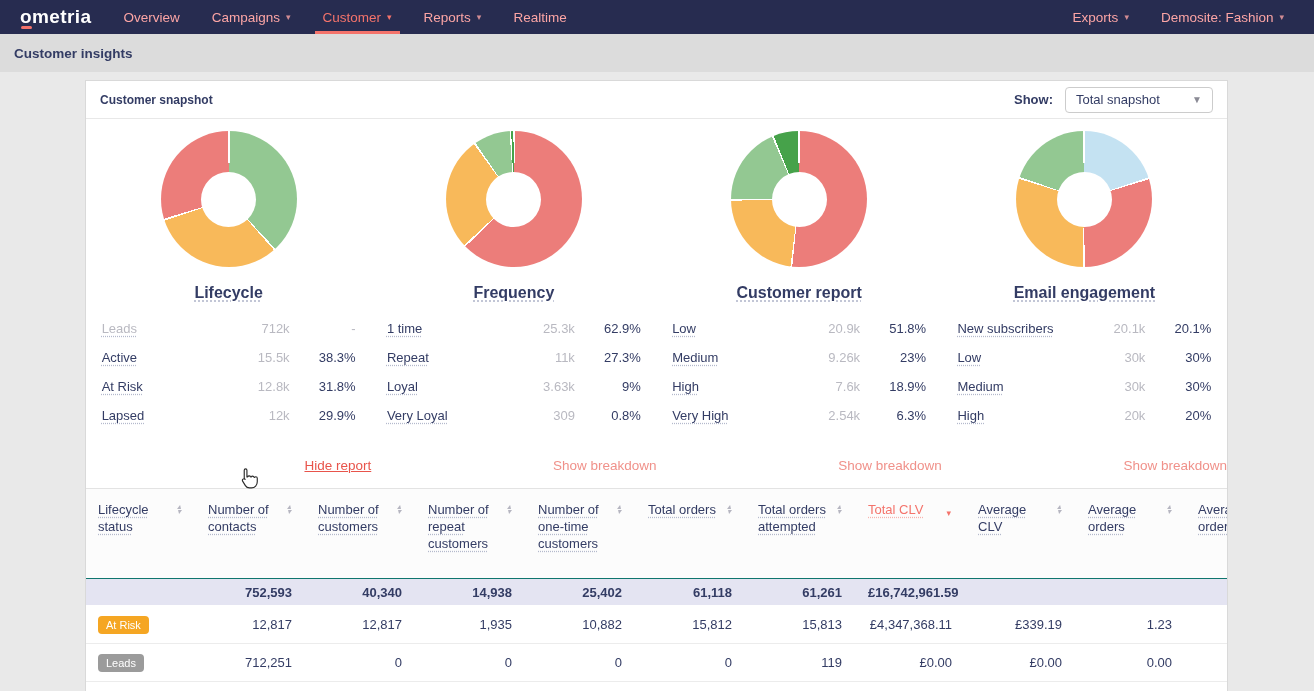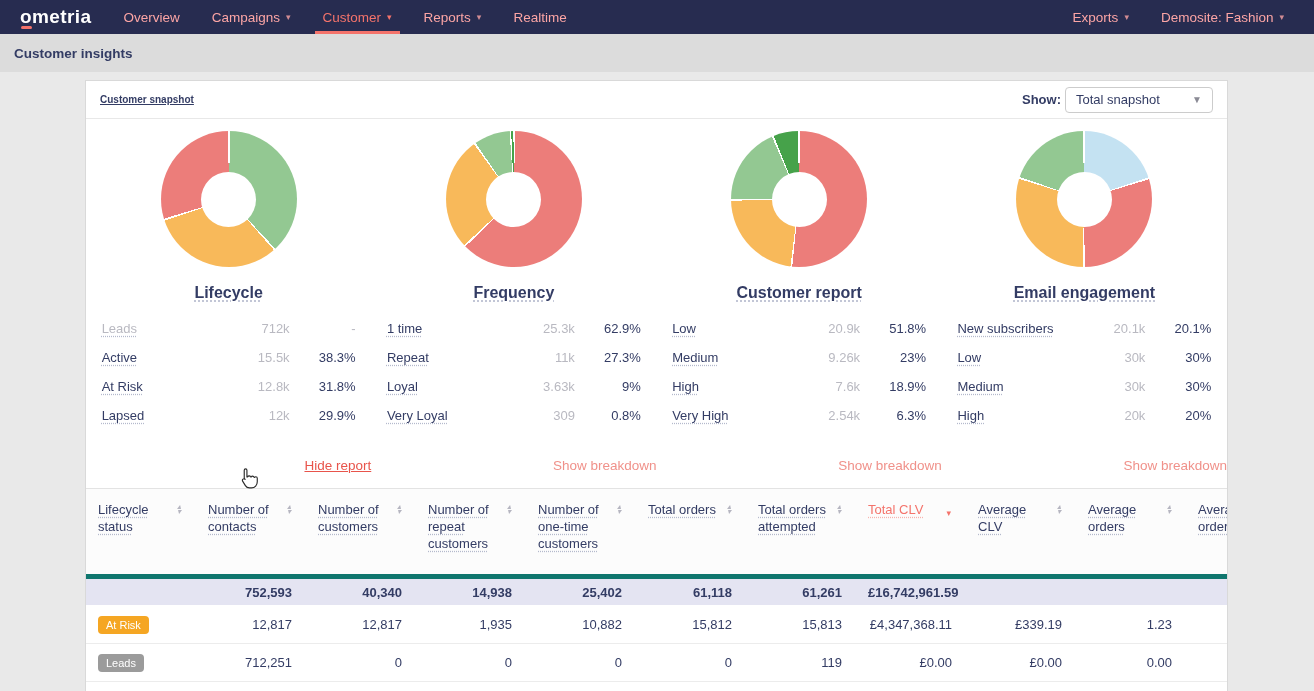--- a/index.html
+++ b/index.html
@@ -42,7 +42,7 @@
     height: 38px; display: flex; align-items: center; justify-content: space-between;
     padding: 0 14px; border-bottom: 1px solid #e8e8e8;
   }
-  .card-title { font-size: 10px; font-weight: 700; text-decoration: underline; }
+  .card-title { font-size: 12px; font-weight: 700; }
   .show-control { display: flex; align-items: center; gap: 4px; font-size: 13px; font-weight: 700; }
   .dropdown {
     width: 148px; height: 26px; border: 1px solid #ccc; border-radius: 4px; background: #fff;

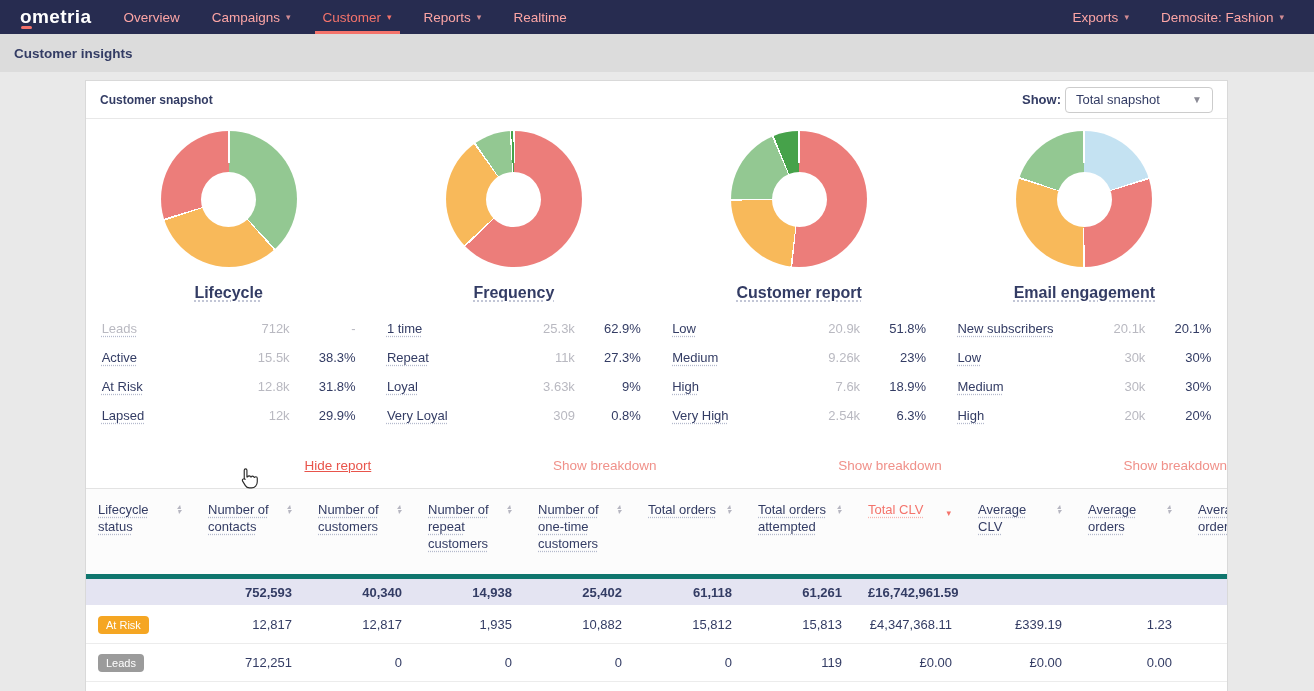--- a/index.html
+++ b/index.html
@@ -43,7 +43,7 @@
     padding: 0 14px; border-bottom: 1px solid #e8e8e8;
   }
   .card-title { font-size: 12px; font-weight: 700; }
-  .show-control { display: flex; align-items: center; gap: 4px; font-size: 13px; font-weight: 700; }
+  .show-control { display: flex; align-items: center; gap: 12px; font-size: 13px; font-weight: 700; }
   .dropdown {
     width: 148px; height: 26px; border: 1px solid #ccc; border-radius: 4px; background: #fff;
     display: flex; align-items: center; justify-content: space-between; padding: 0 10px;

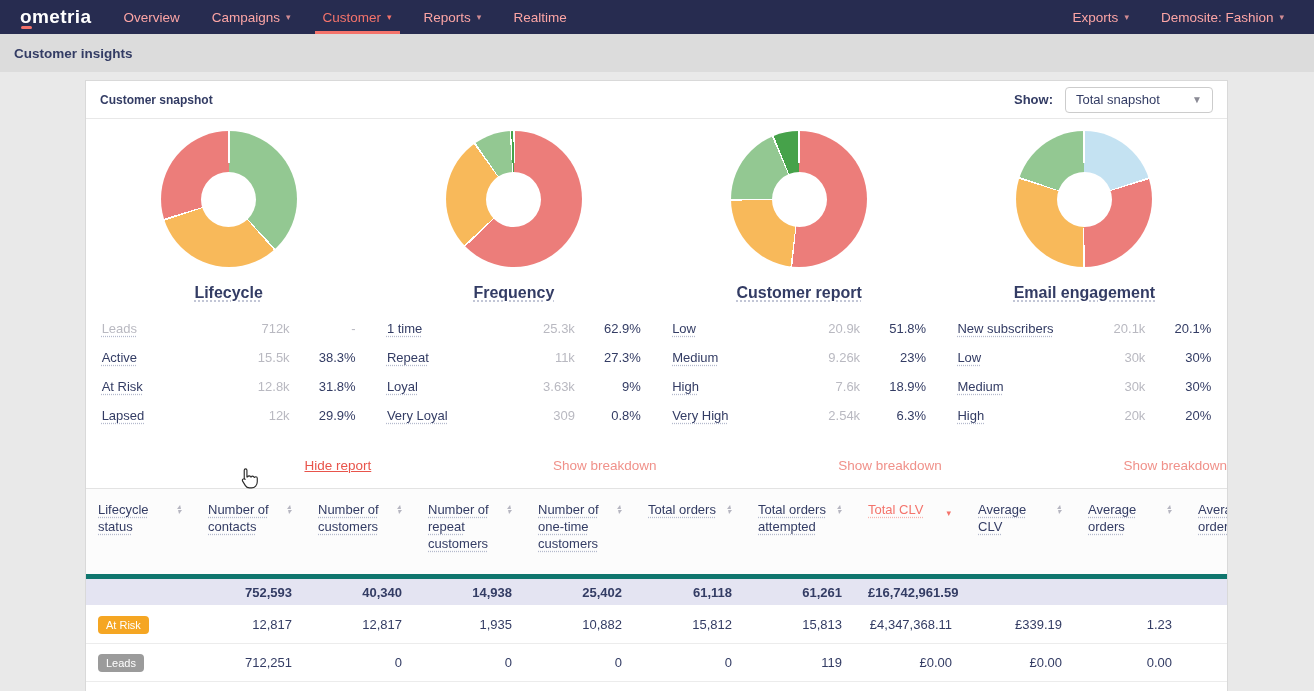--- a/index.html
+++ b/index.html
@@ -76,7 +76,7 @@
   .tbl { margin-top: 10px; border-top: 1px solid #e3e3e3; }
   .tbl-head {
     display: grid; grid-template-columns: repeat(10, 110px) 120px; padding-left: 12px;
-    background: #fcfcfc; height: 90px; font-size: 13px; border-bottom: 5px solid #0f766e;
+    background: #fcfcfc; height: 90px; font-size: 13px; border-bottom: 1px solid #0f766e;
   }
   .th { position: relative; padding: 12px 30px 0 0; line-height: 17px; cursor: pointer; }
   .th .label { display: inline-block; max-width: 76px; }

